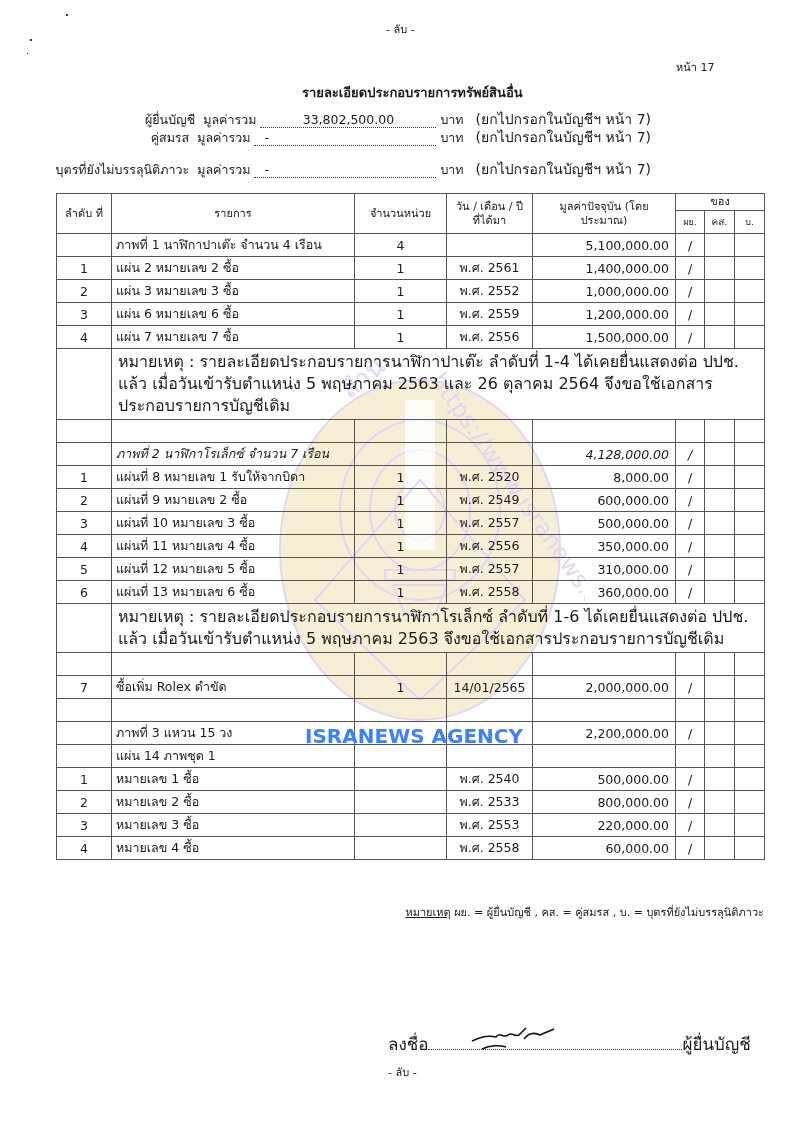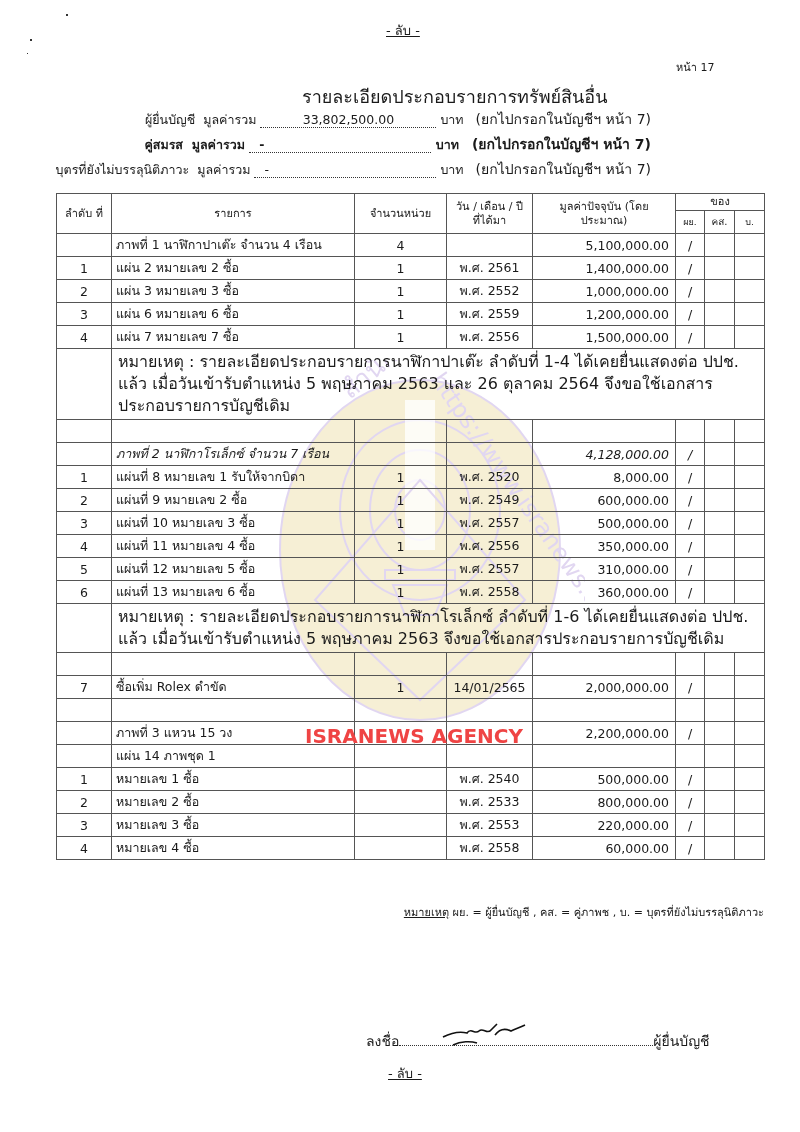--- a/index.html
+++ b/index.html
@@ -6,7 +6,7 @@
   body { width:800px; height:1132px; position:relative; overflow:hidden;
          font-family:"DejaVu Sans", sans-serif; color:#1a1a1a; }
   .abs { position:absolute; }
-  .secret { font-size:13px;text-decoration:underline; }
+  .secret { font-size:11px; }
   .pageno { font-size:11px; }
   .title { font-size:18px; }
   .sumline { font-size:12.5px; white-space:nowrap; }

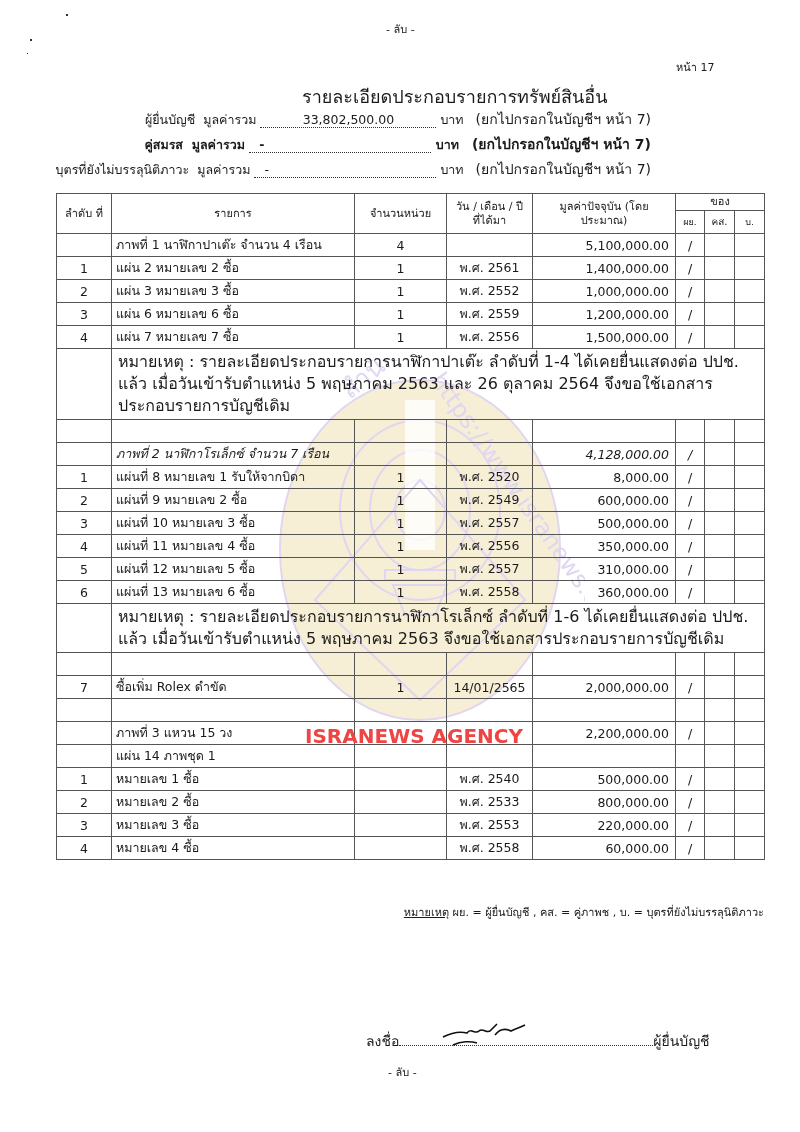--- a/index.html
+++ b/index.html
@@ -8,7 +8,7 @@
   .abs { position:absolute; }
   .secret { font-size:11px; }
   .pageno { font-size:11px; }
-  .title { font-size:18px; }
+  .title { font-size:13px;font-weight:bold; }
   .sumline { font-size:12.5px; white-space:nowrap; }
   .dots { display:inline-block; border-bottom:1px dotted #333; text-align:center; }
   .note-small { font-size:14px; }

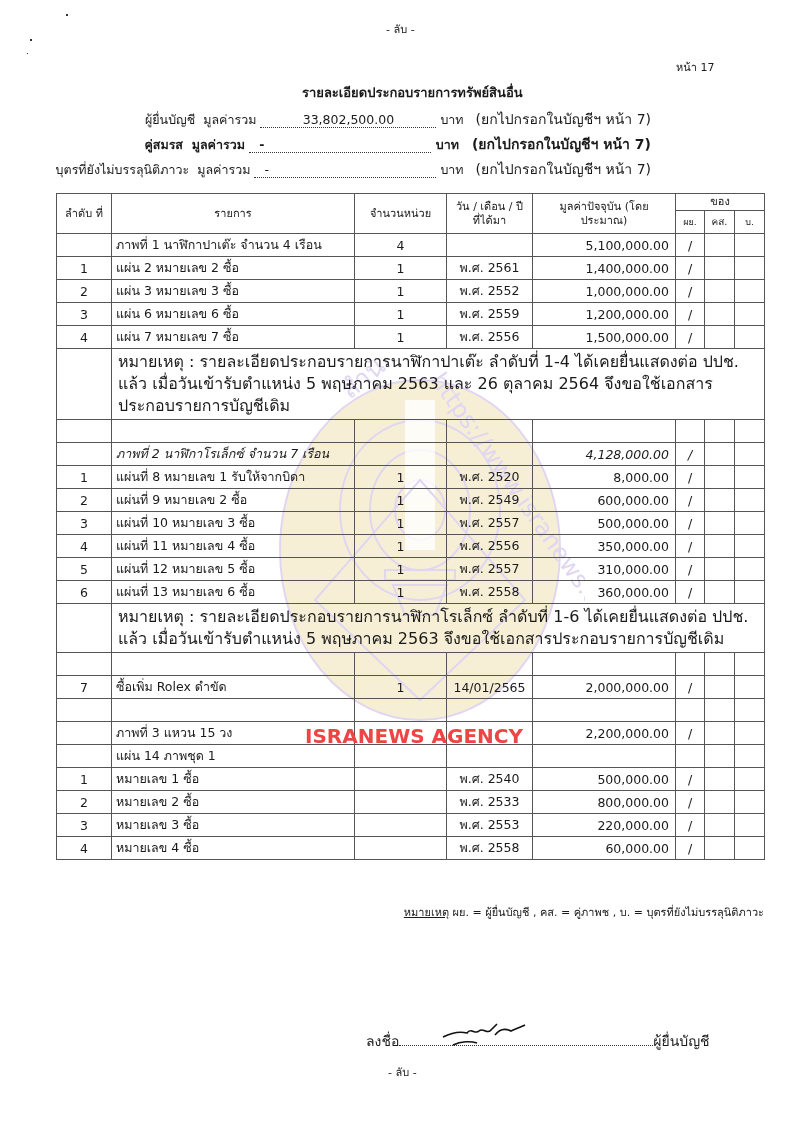--- a/index.html
+++ b/index.html
@@ -45,7 +45,7 @@
   <span>บาท</span>&nbsp;&nbsp;
   <span class="note-small">(ยกไปกรอกในบัญชีฯ หน้า 7)</span>
 </div>
-<div class="abs sumline" style="right:149px;top:133px;font-weight:bold;">
+<div class="abs sumline" style="right:149px;top:126px;">
   <span>คู่สมรส</span>&nbsp;
   <span>มูลค่ารวม</span>
   <span class="dots" style="width:182px;text-align:left;padding-left:10px;box-sizing:border-box;">-</span>

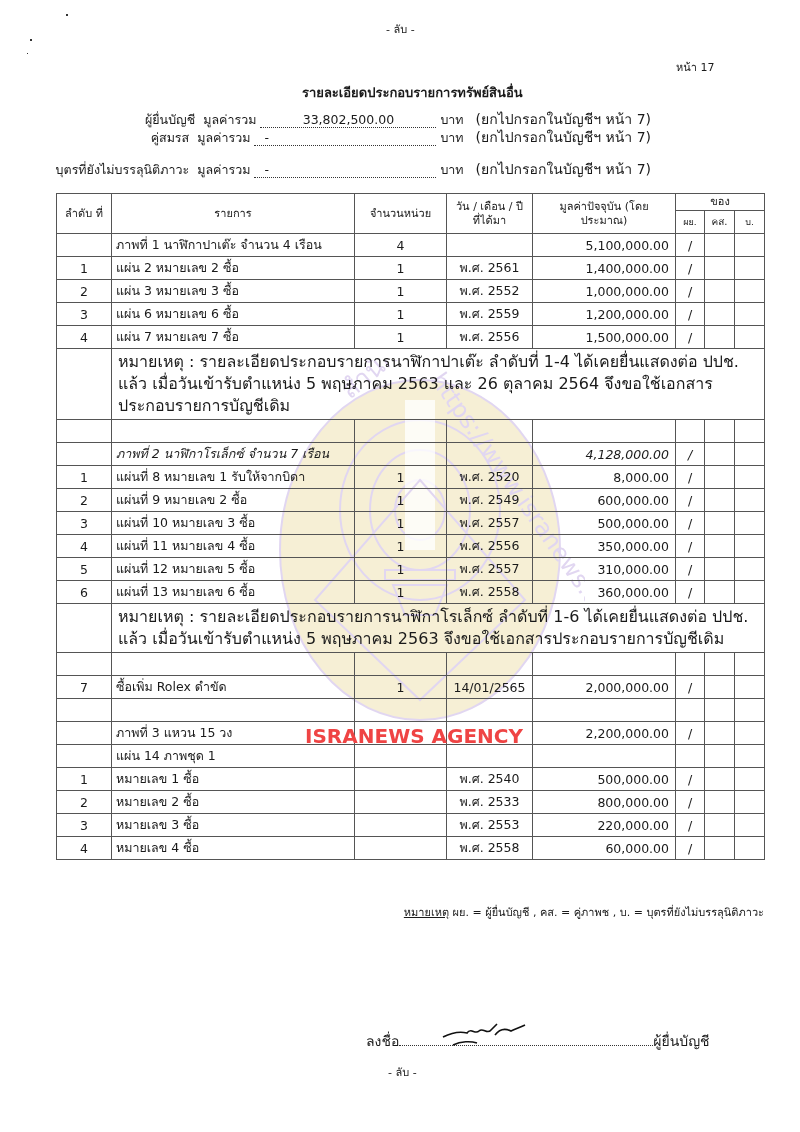--- a/index.html
+++ b/index.html
@@ -24,7 +24,7 @@
   .legend u { text-decoration:underline; }
   .sign { position:absolute; left:366px; top:1030px; font-size:14px; white-space:nowrap; }
   .watermark { position:absolute; left:255px; top:360px; width:330px; height:390px; pointer-events:none; opacity:0.55; }
-  .wm-text { position:absolute; left:305px; top:724px; font-size:20px; font-weight:bold; color:#ef4444; letter-spacing:0px; }
+  .wm-text { position:absolute; left:305px; top:724px; font-size:20px; font-weight:bold; color:#3b82f6; letter-spacing:0px; }
   .stray { position:absolute; width:2px; height:2px; background:#333; }
 </style>
 </head>

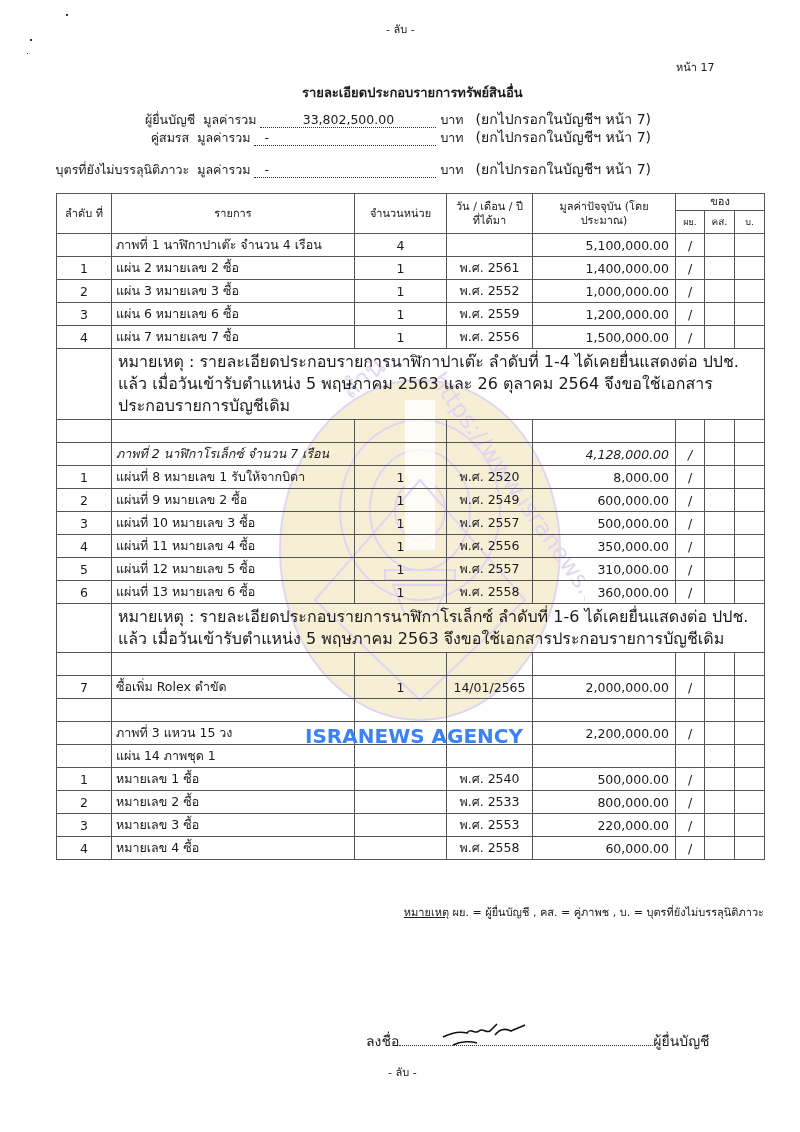--- a/index.html
+++ b/index.html
@@ -333,7 +333,7 @@
 <div class="wm-text">ISRANEWS AGENCY</div>
 
 <div class="legend">
-  <u>หมายเหตุ</u><span> ผย. = ผู้ยื่นบัญชี , คส. = คู่ภาพช , บ. = บุตรที่ยังไม่บรรลุนิติภาวะ</span>
+  <u>หมายเหตุ</u><span> ผย. = ผู้ยื่นบัญชี , คส. = คู่สมรส , บ. = บุตรที่ยังไม่บรรลุนิติภาวะ</span>
 </div>
 
 <div class="sign">

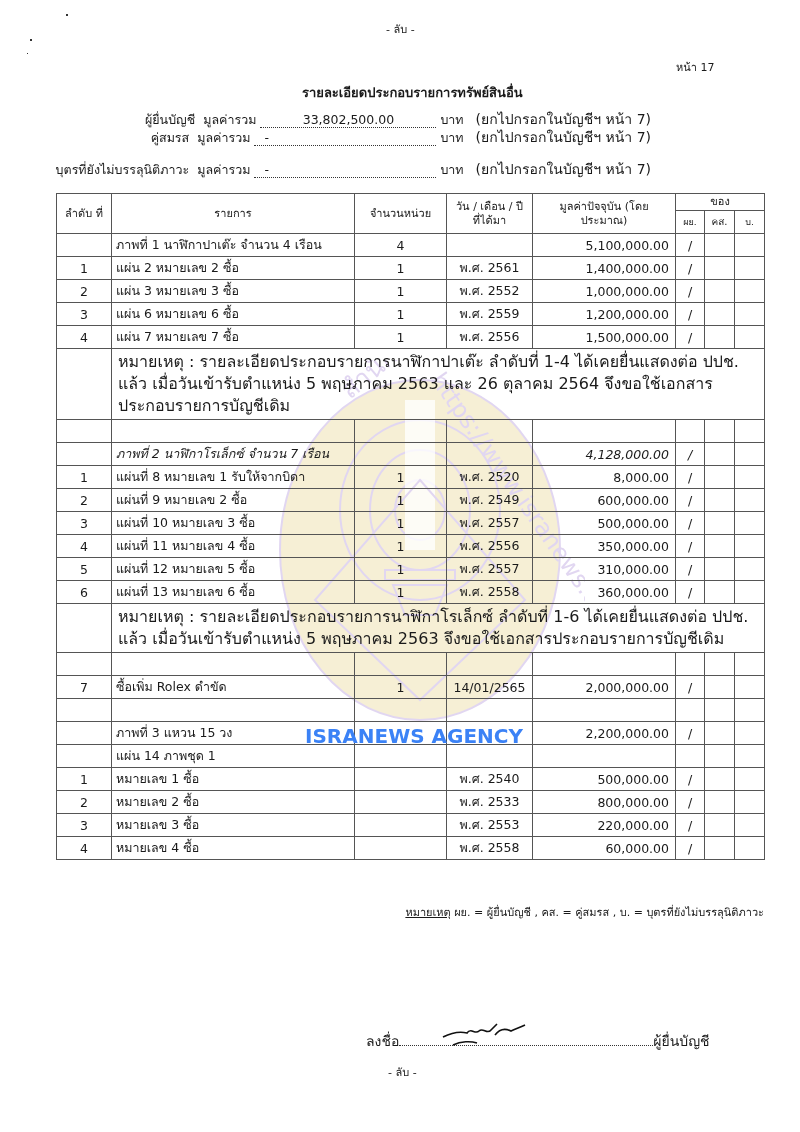--- a/index.html
+++ b/index.html
@@ -22,7 +22,7 @@
   .short td { height:18px; }
   .legend { position:absolute; right:36px; top:903px; font-size:11px; }
   .legend u { text-decoration:underline; }
-  .sign { position:absolute; left:366px; top:1030px; font-size:14px; white-space:nowrap; }
+  .sign { position:absolute; left:388px; top:1030px; font-size:17px; white-space:nowrap; }
   .watermark { position:absolute; left:255px; top:360px; width:330px; height:390px; pointer-events:none; opacity:0.55; }
   .wm-text { position:absolute; left:305px; top:724px; font-size:20px; font-weight:bold; color:#3b82f6; letter-spacing:0px; }
   .stray { position:absolute; width:2px; height:2px; background:#333; }

